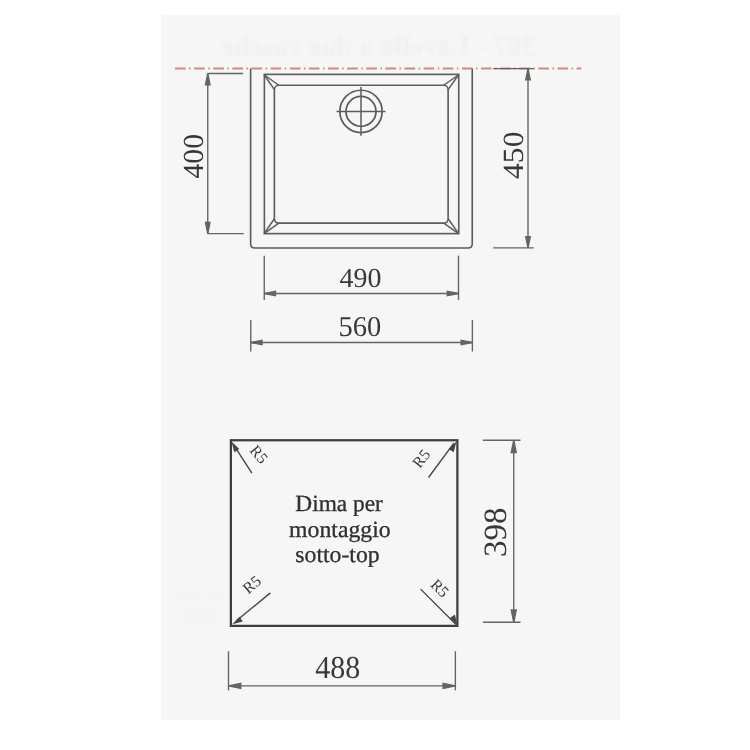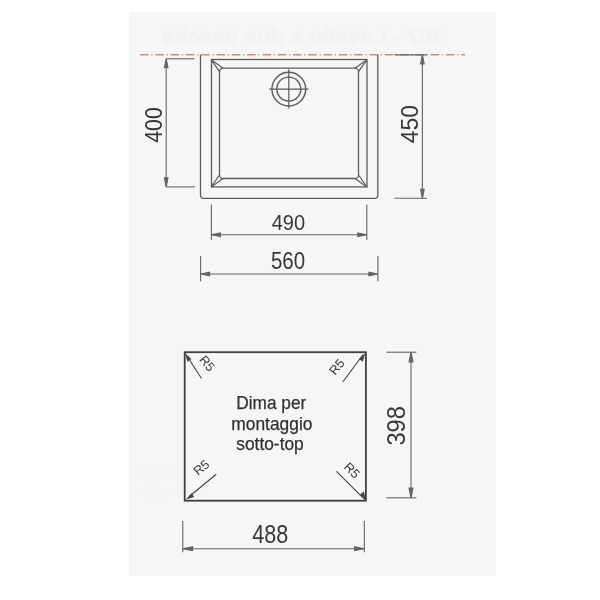--- a/index.html
+++ b/index.html
@@ -4,7 +4,7 @@
 <style>
   html,body{margin:0;padding:0;background:#ffffff;}
   .page{position:relative;width:600px;height:600px;background:#ffffff;overflow:hidden;
-        font-family:Liberation Sans, sans-serif;}
+        font-family:Liberation Serif, serif;}
   svg{position:absolute;left:0;top:0;}
 </style>
 </head>

